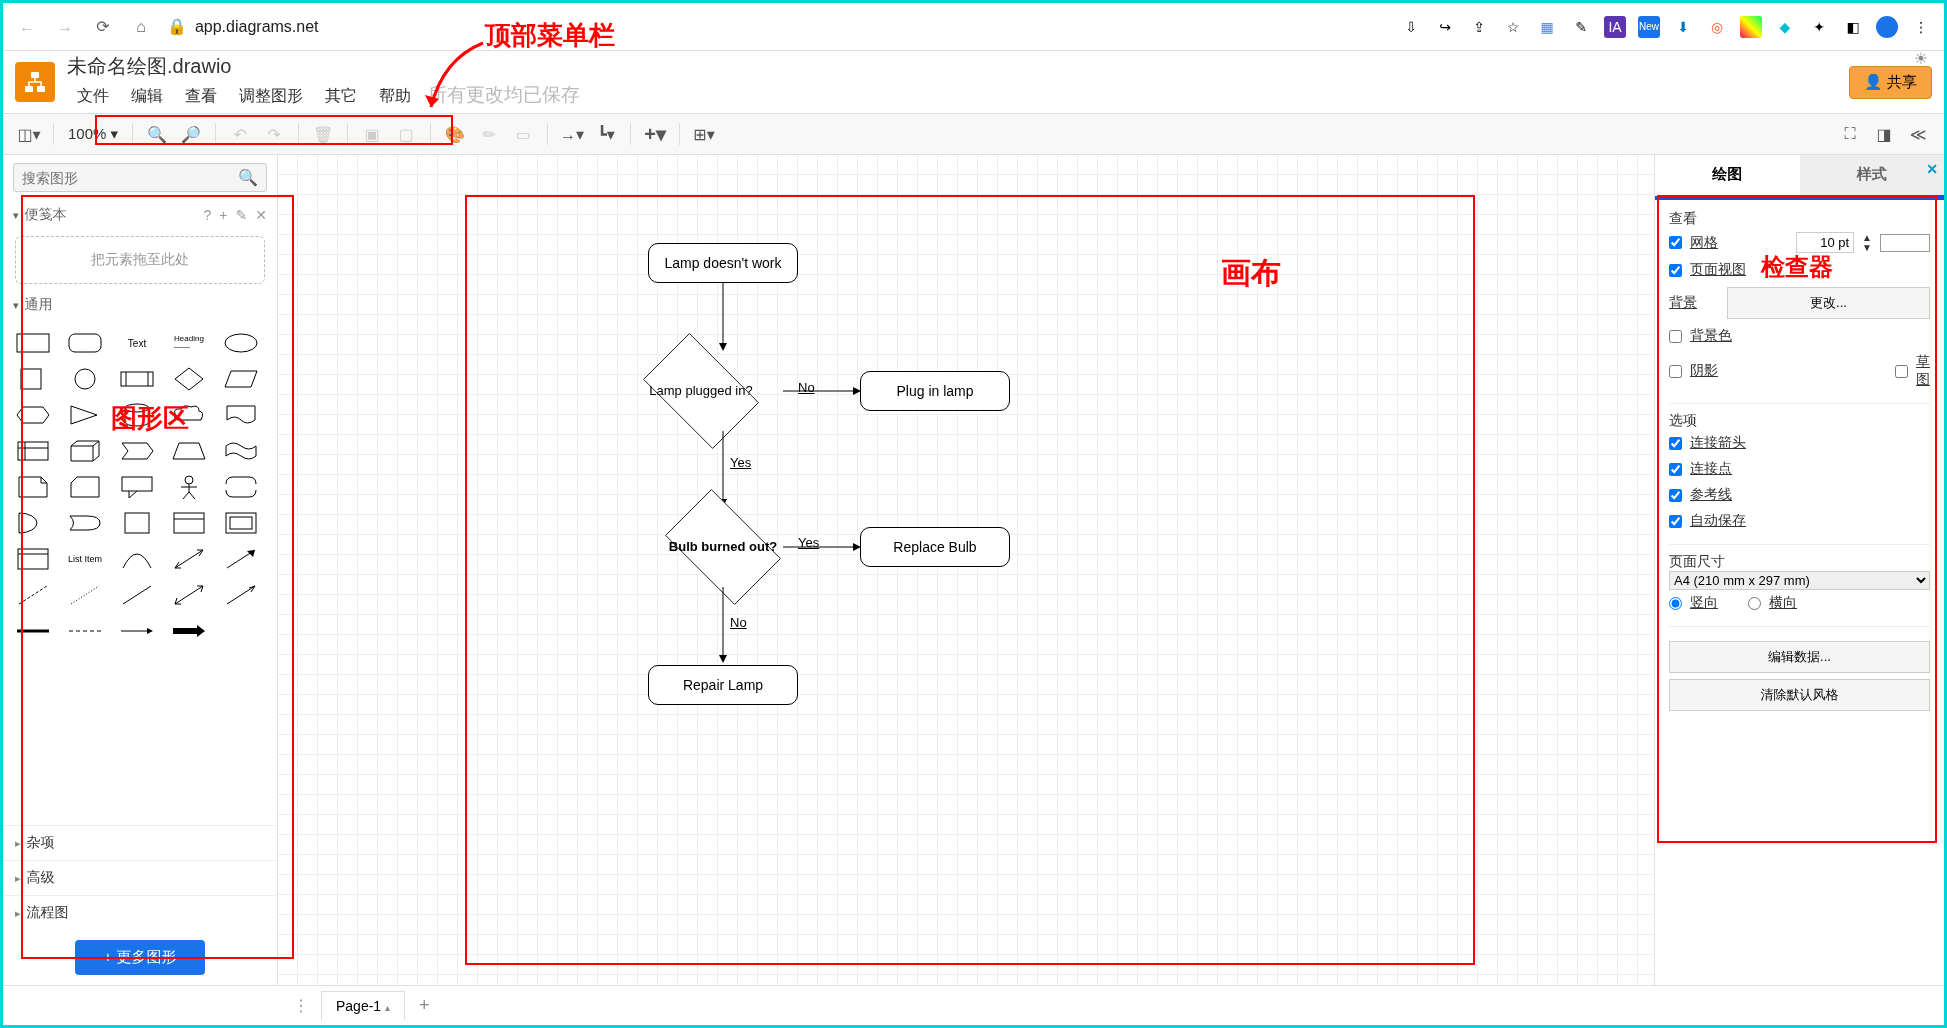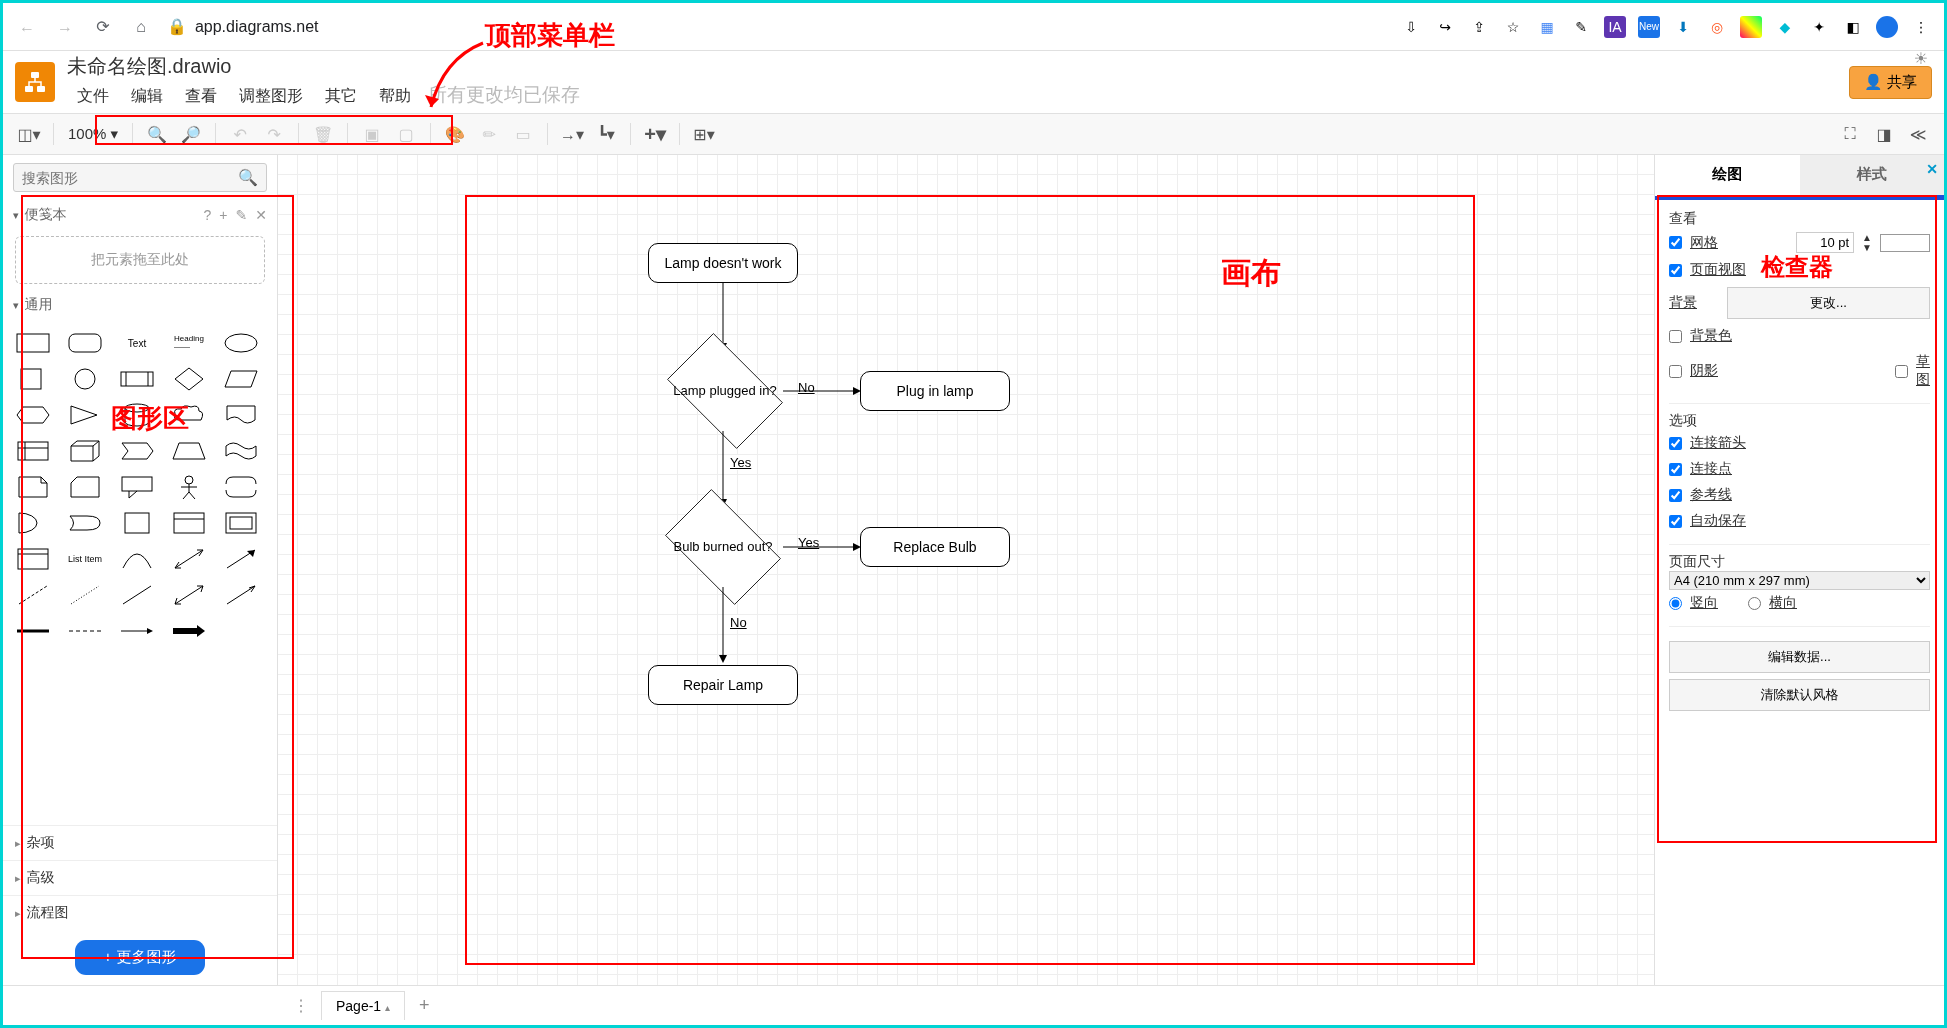--- a/index.html
+++ b/index.html
@@ -461,7 +461,7 @@
         <path d="M0 68 L-4 60 L4 60 Z" fill="#000"></path>
       </svg>
 
-    <div class="fc-diamond" style="left:387px; top:196px;">
+    <div class="fc-diamond" style="left:363px; top:196px;">
       <div class="d"></div>
         <div class="t">Lamp plugged in?</div>
     </div>

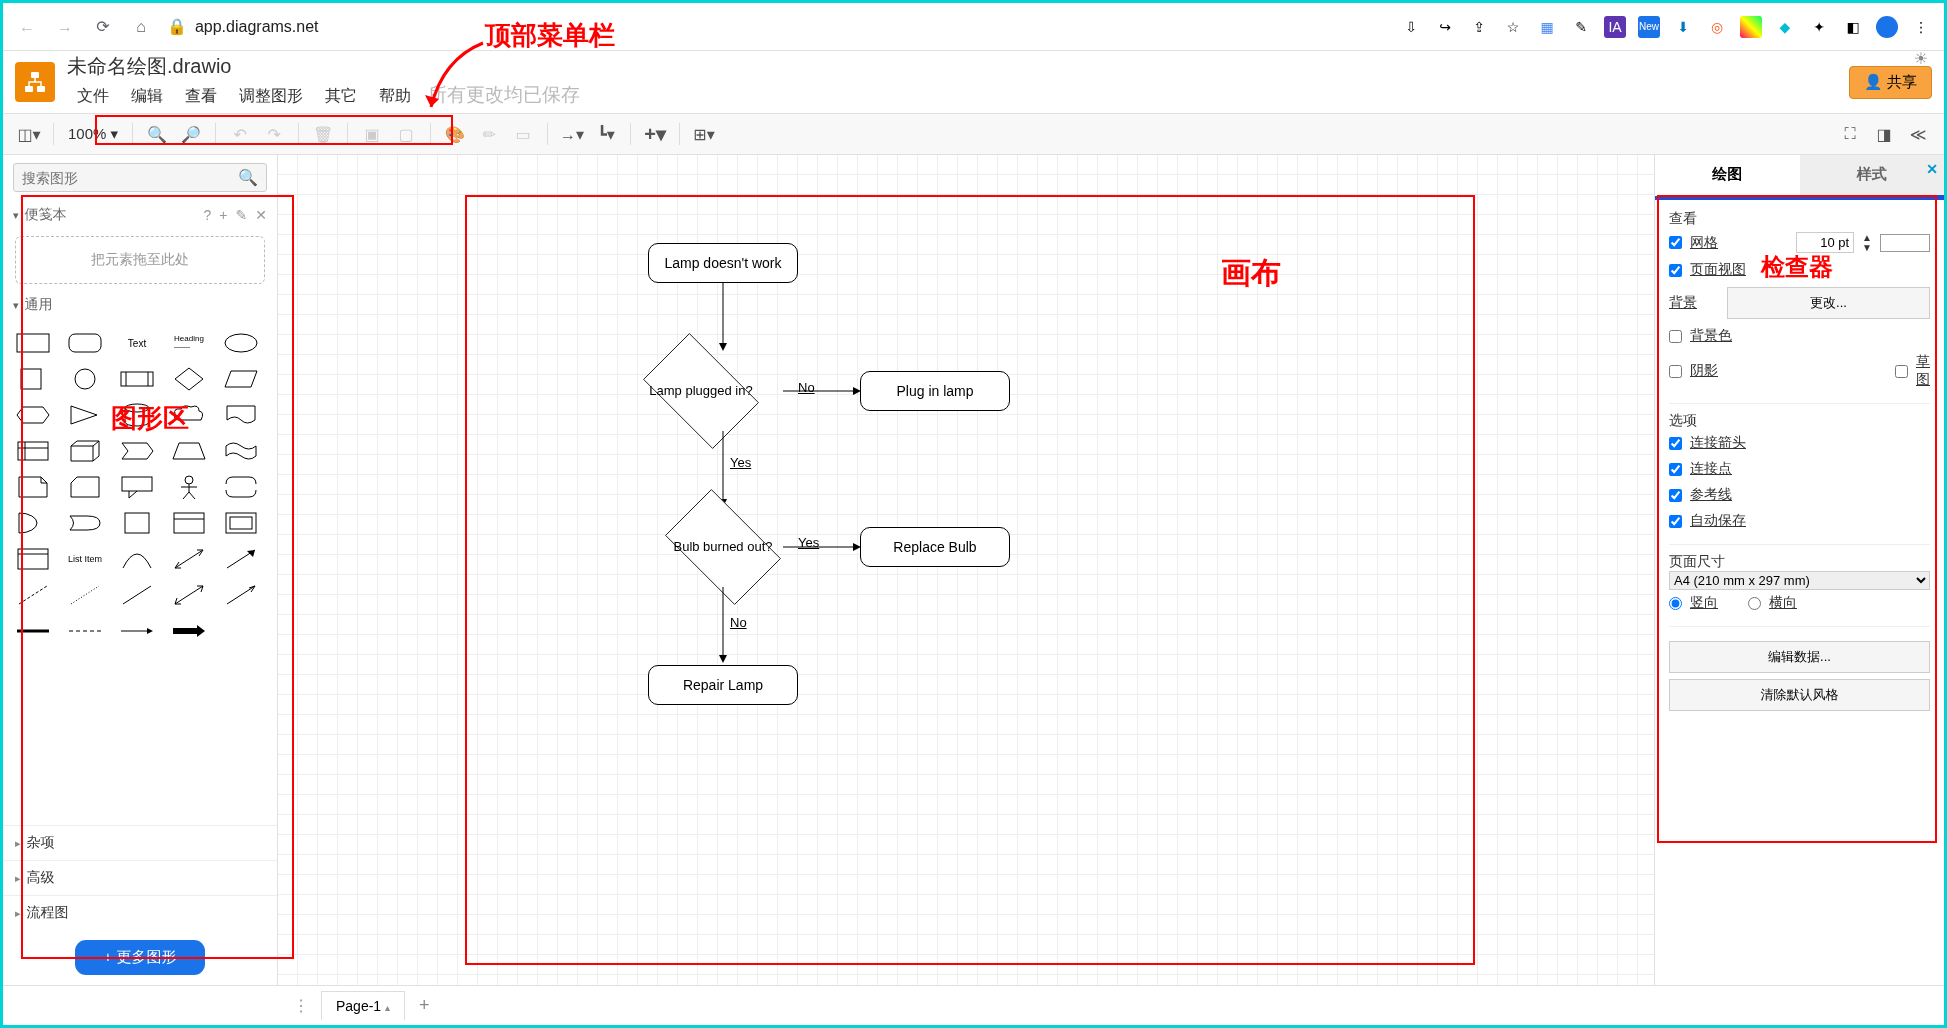--- a/index.html
+++ b/index.html
@@ -478,7 +478,7 @@
         <path d="M0 76 L-4 68 L4 68 Z" fill="#000"></path>
       </svg>
 
-    <div class="fc-diamond" style="left:385px; top:352px;">
+    <div class="fc-diamond" style="left:385px; top:352px;font-weight:bold;">
       <div class="d"></div>
         <div class="t">Bulb burned out?</div>
     </div>

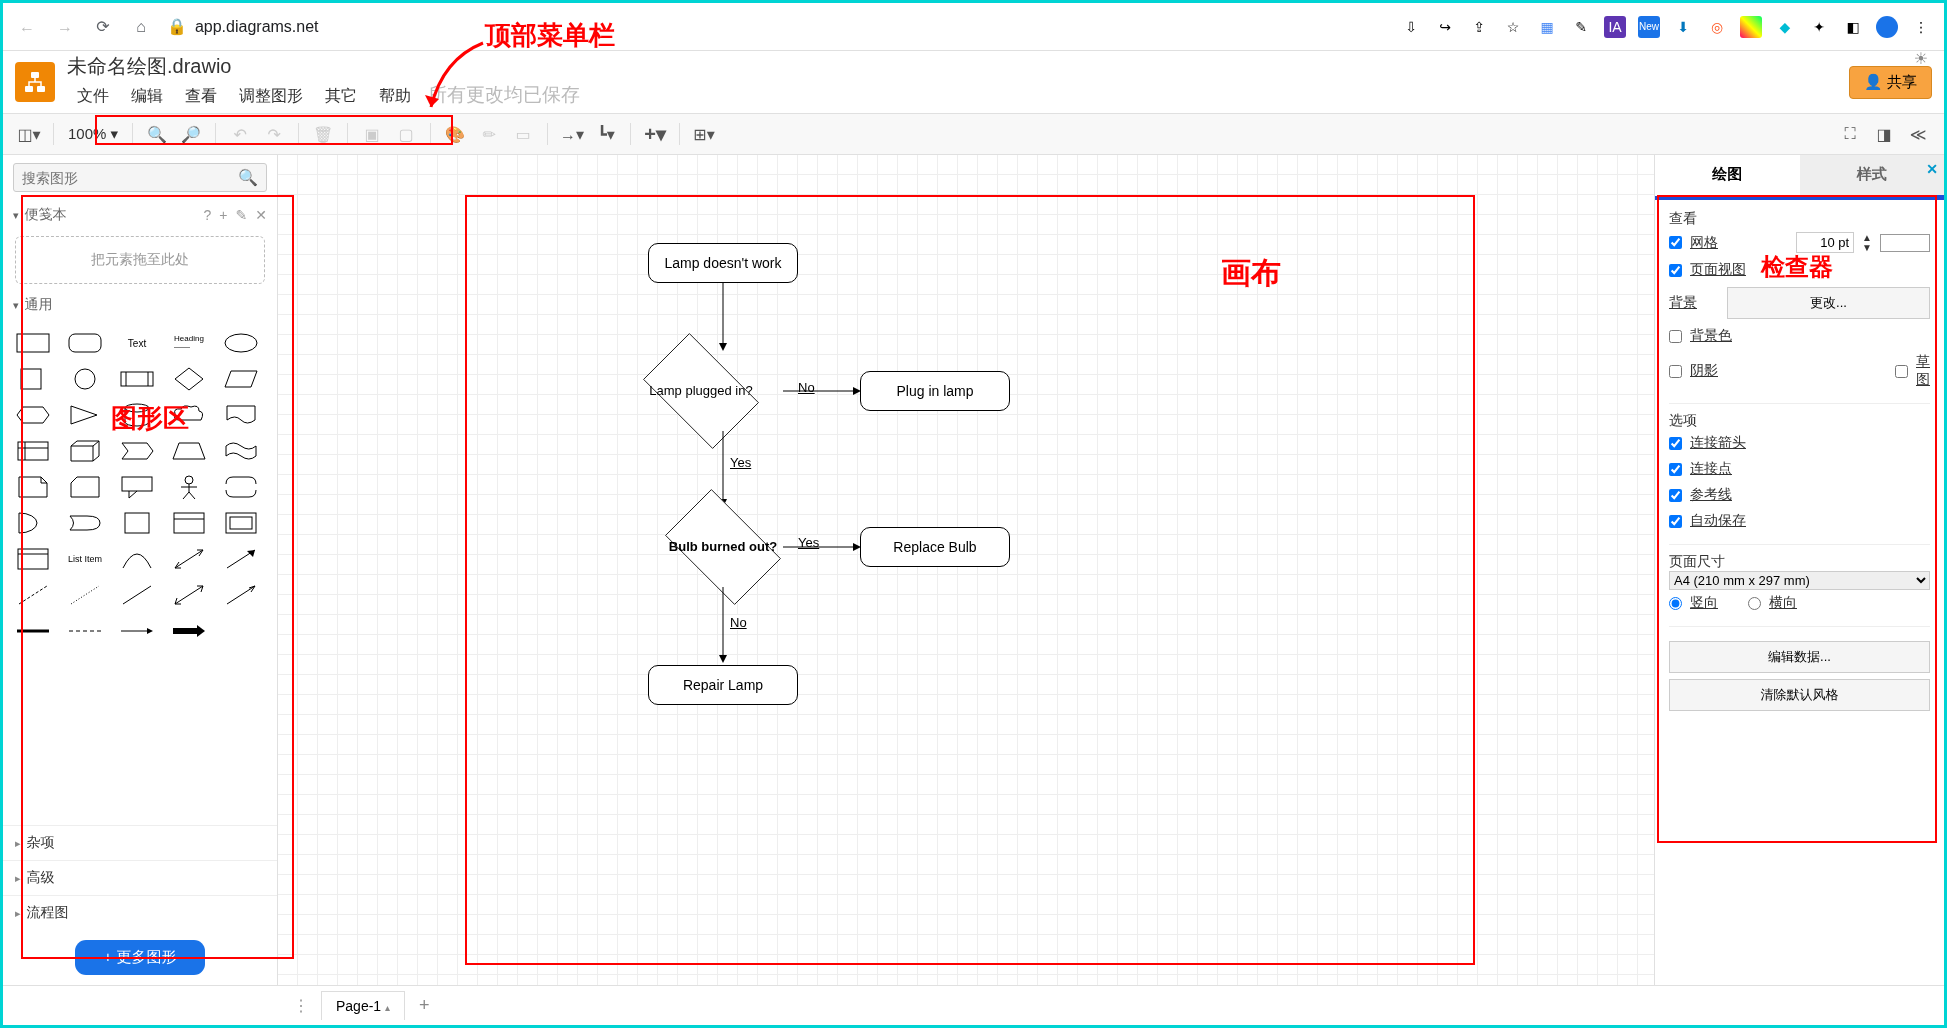--- a/index.html
+++ b/index.html
@@ -49,7 +49,7 @@
 .shape svg { width: 36px; height: 26px; }
 .cat-head { padding: 8px 12px; border-top: 1px solid #eee; font-size: 14px; color: #333; cursor: pointer; }
 .cat-head::before { content: "▸"; margin-right: 6px; font-size:11px; color:#888;}
-.more-shapes { background: #1a73e8; color: #fff; text-align: center; padding: 8px; margin: 10px auto; border-radius: 11px; font-size: 15px; width: 130px; }
+.more-shapes { background: #1a73e8; color: #fff; text-align: center; padding: 8px; margin: 10px auto; border-radius: 4px; font-size: 15px; width: 130px; }
 
 
 .canvas-area { flex: 1; position: relative; background-image: linear-gradient(#eee 1px, transparent 1px), linear-gradient(90deg, #eee 1px, transparent 1px); background-size: 20px 20px; background-position: -1px -1px; overflow: hidden; }

